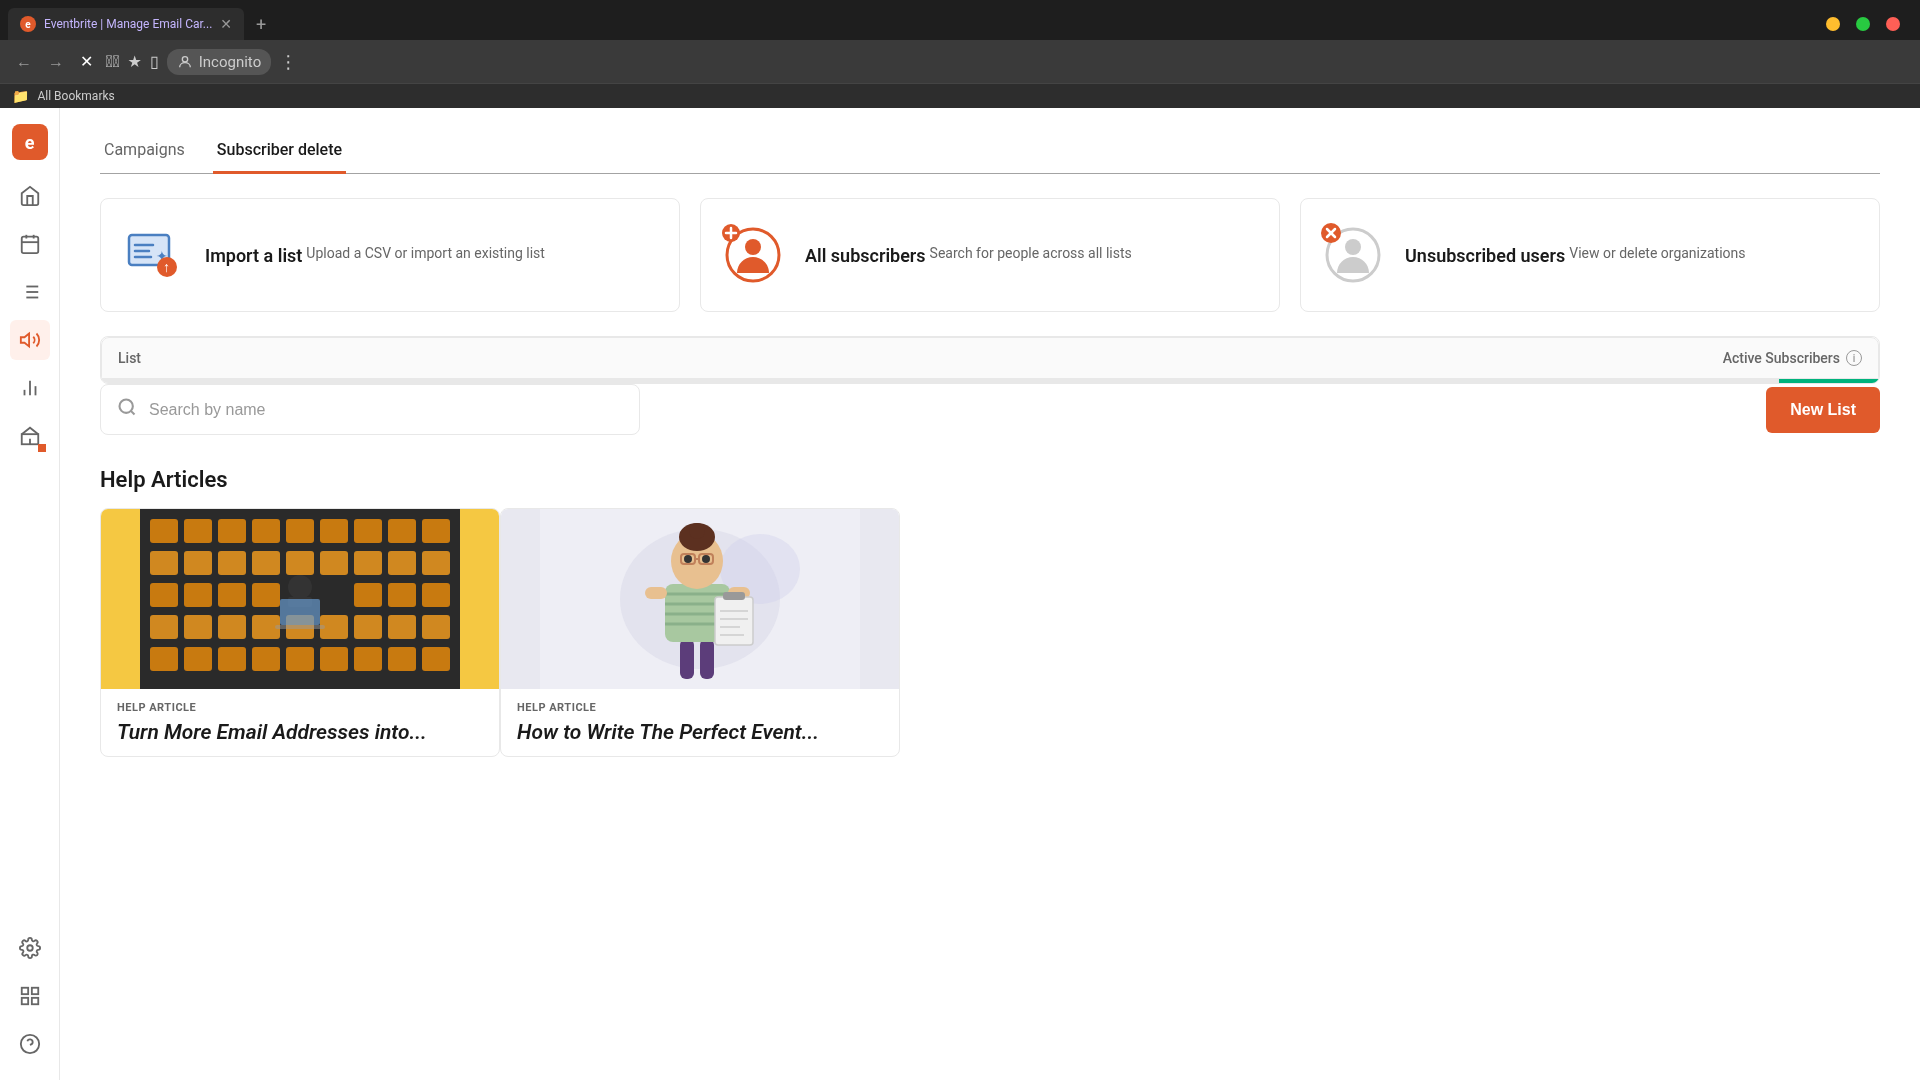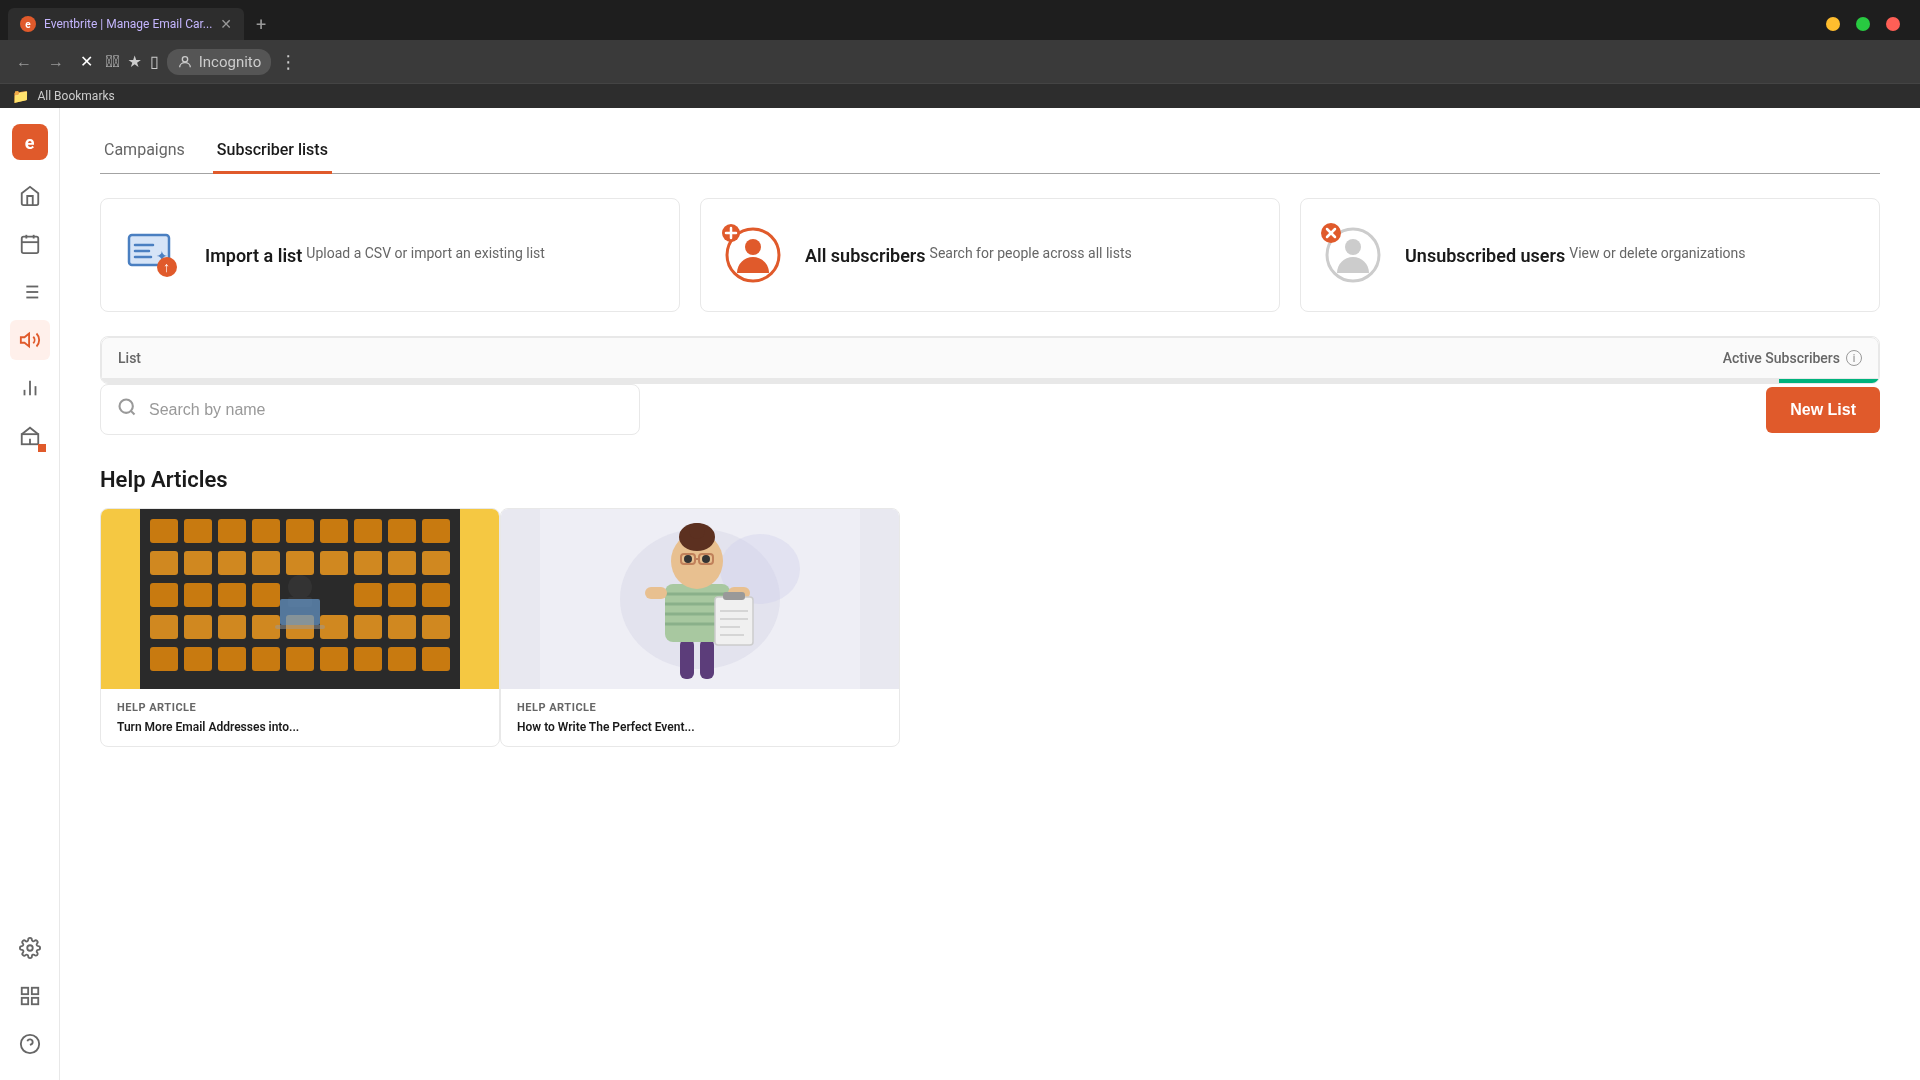--- a/index.html
+++ b/index.html
@@ -205,7 +205,7 @@
 
     <div class="tabs">
       <a class="tab">Campaigns</a>
-      <a class="tab active">Subscriber lists</a>
+      <a class="tab active">Subscriber delete</a>
     </div>
 
     <div class="cards-row">

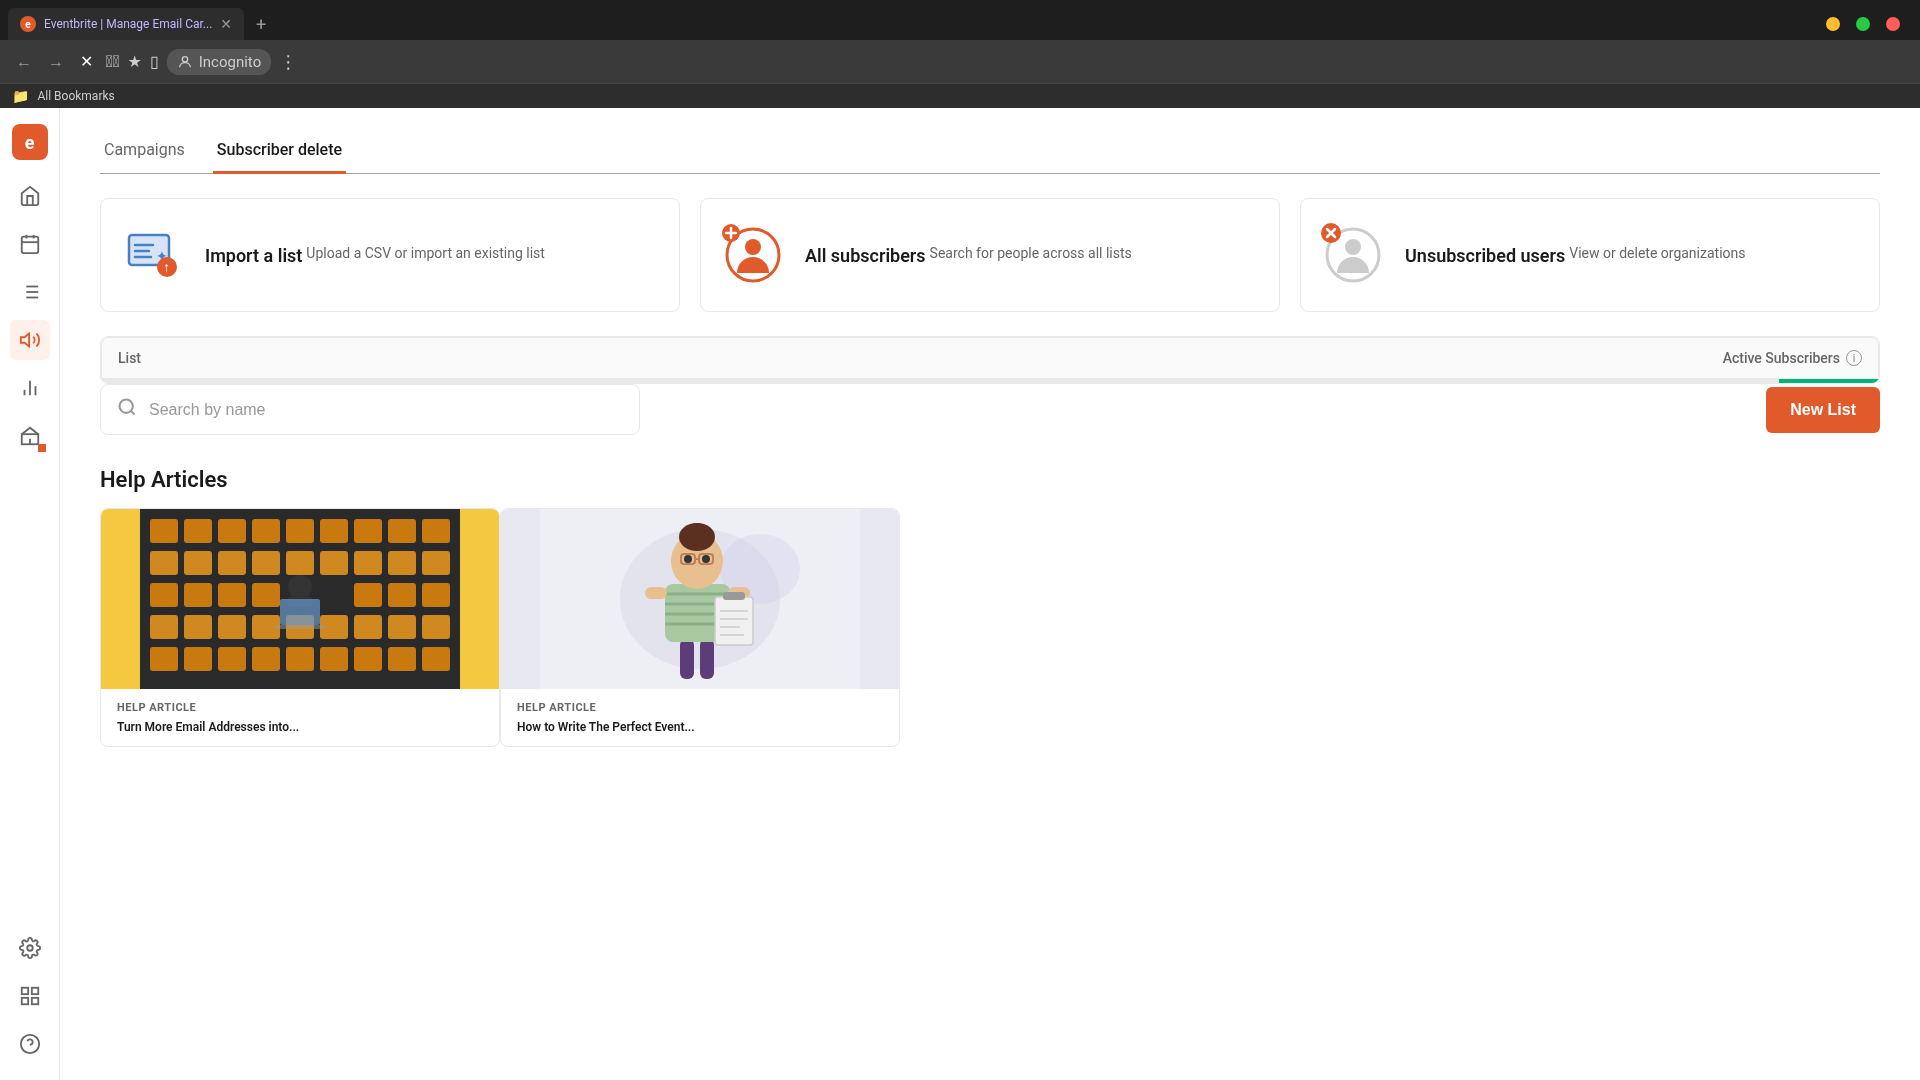--- a/index.html
+++ b/index.html
@@ -80,7 +80,7 @@
     .help-card-img-placeholder-2 { width: 100%; height: 180px; background: #e8e8f0; display: flex; align-items: center; justify-content: center; overflow: hidden; }
     .help-card-body { padding: 12px 16px; }
     .help-card-tag { font-size: 11px; font-weight: 700; color: #666; text-transform: uppercase; letter-spacing: 0.5px; margin-bottom: 6px; }
-    .help-card-title { font-size: 12px; font-weight: 600; color: #1a1a1a; }
+    .help-card-title { font-size: 21px; font-weight: 600; color: #1a1a1a; font-style: italic; }
   </style>
 </head>
 <body>

